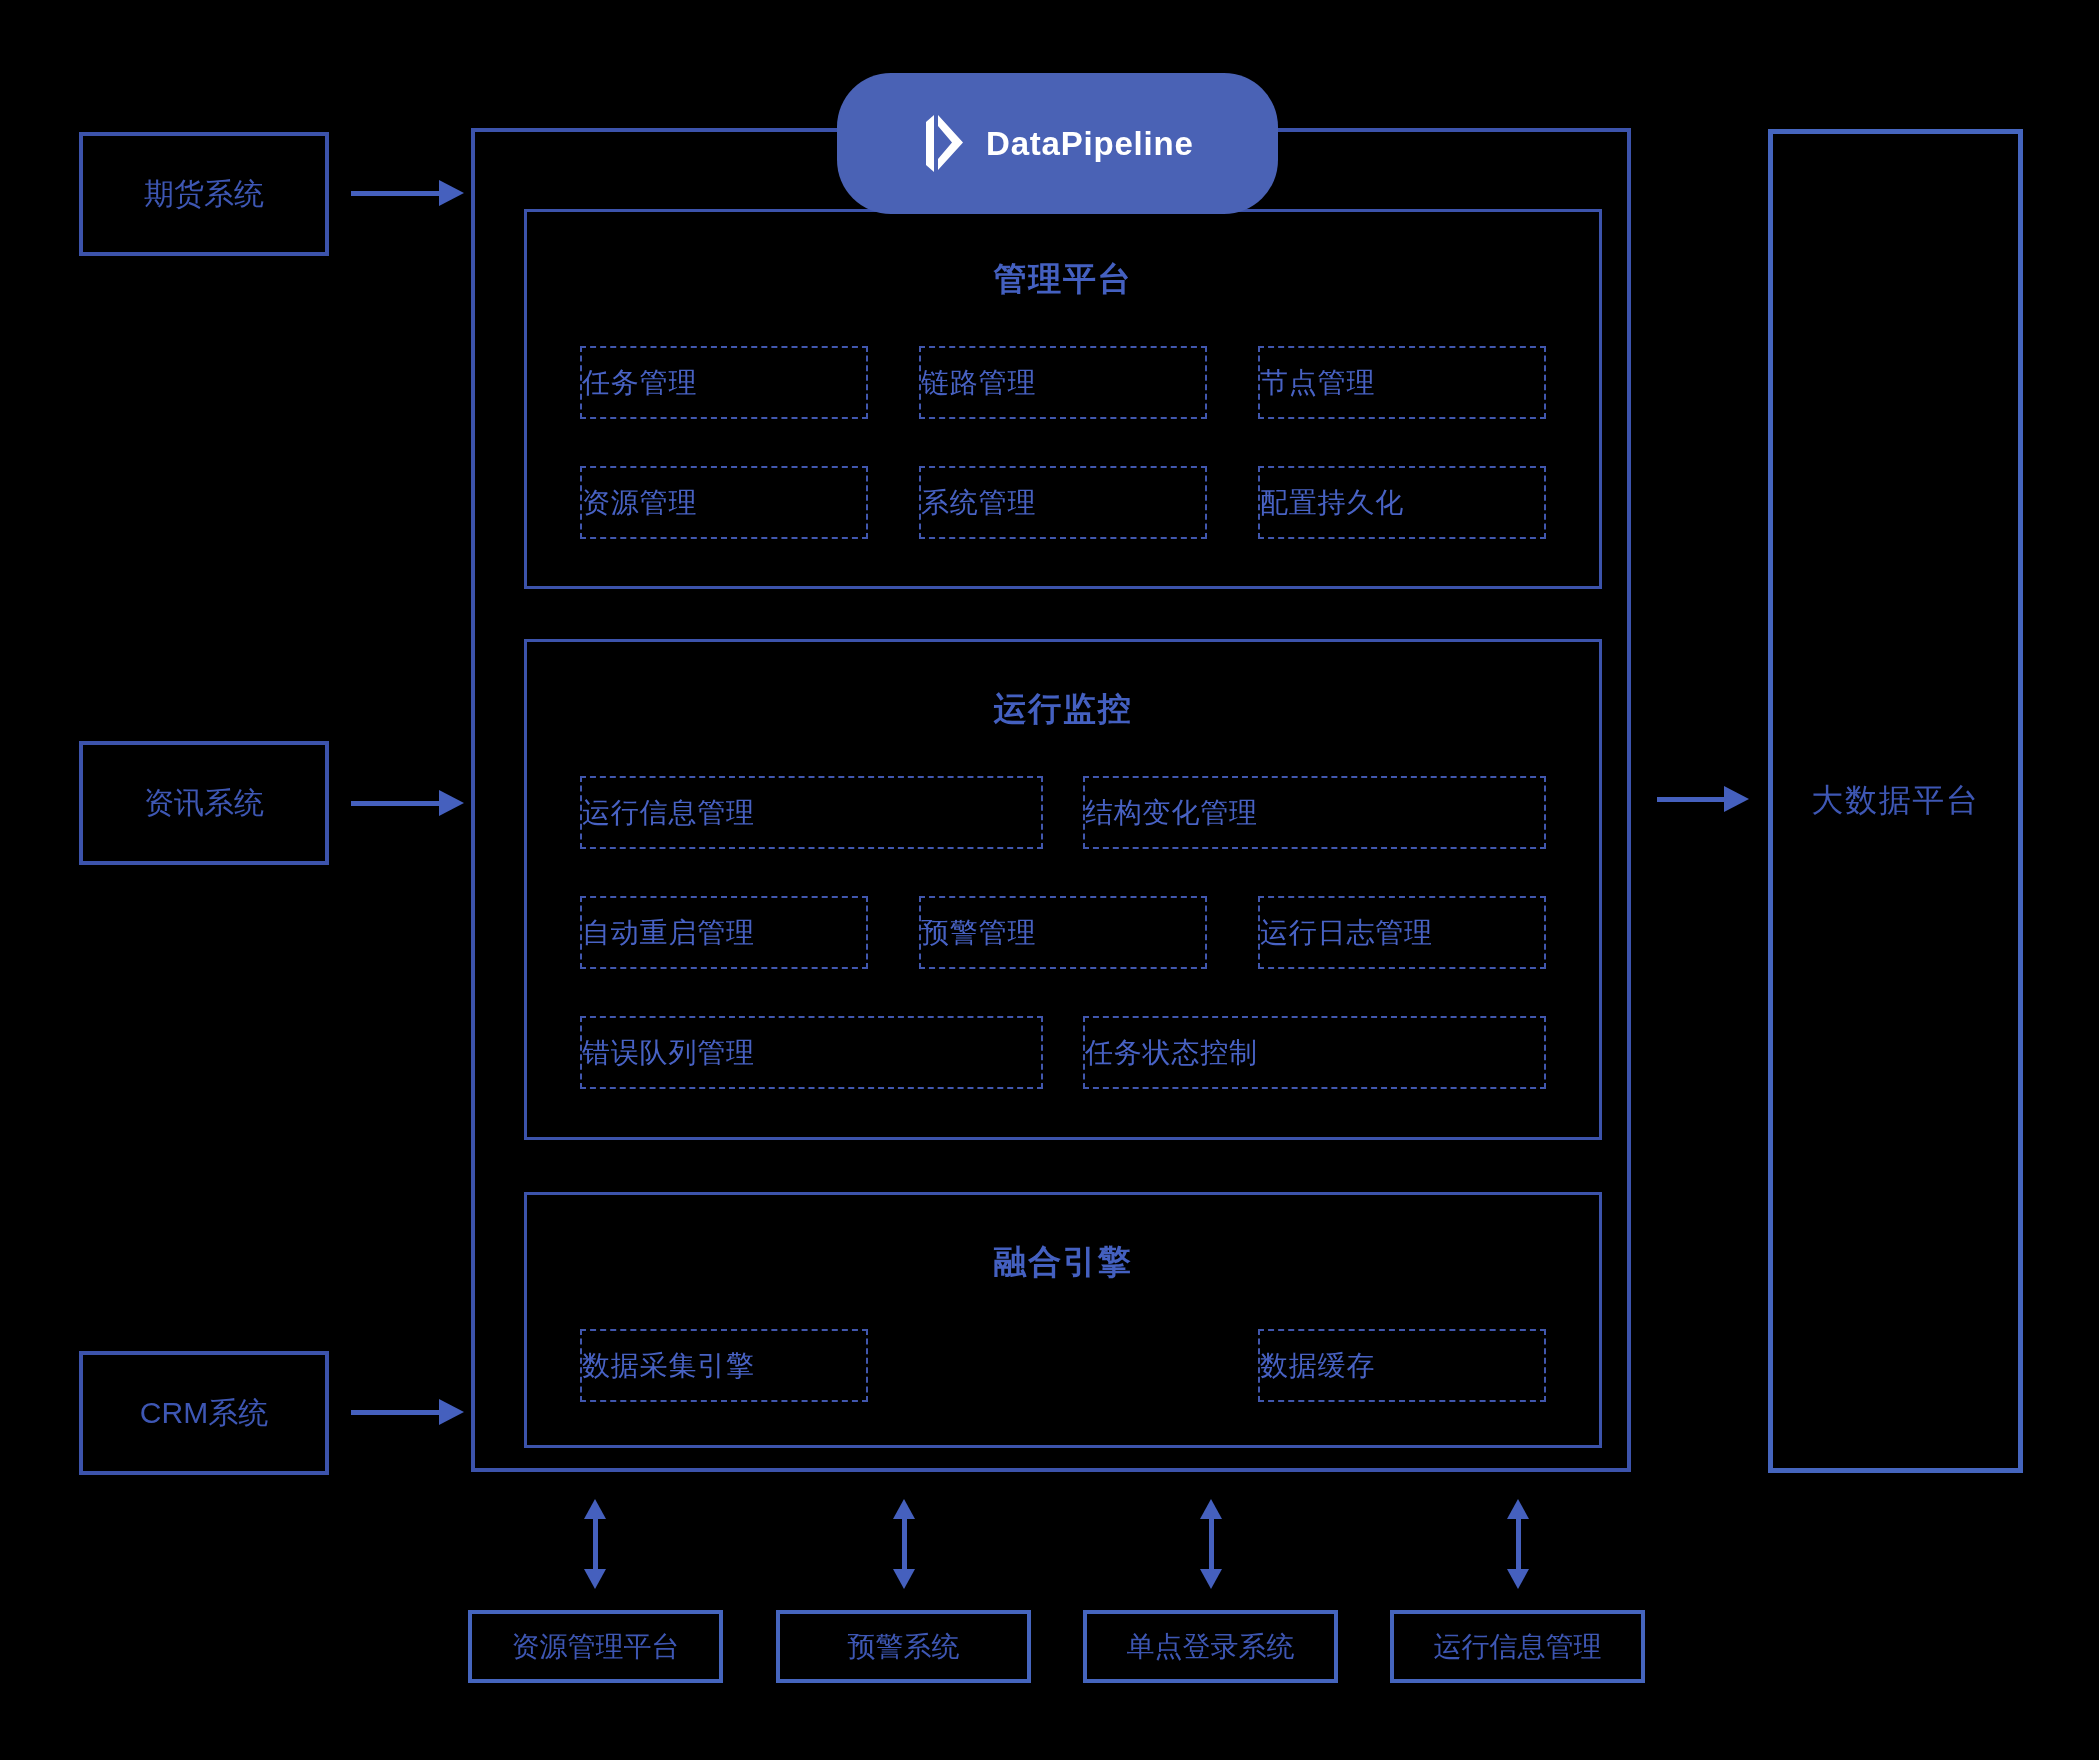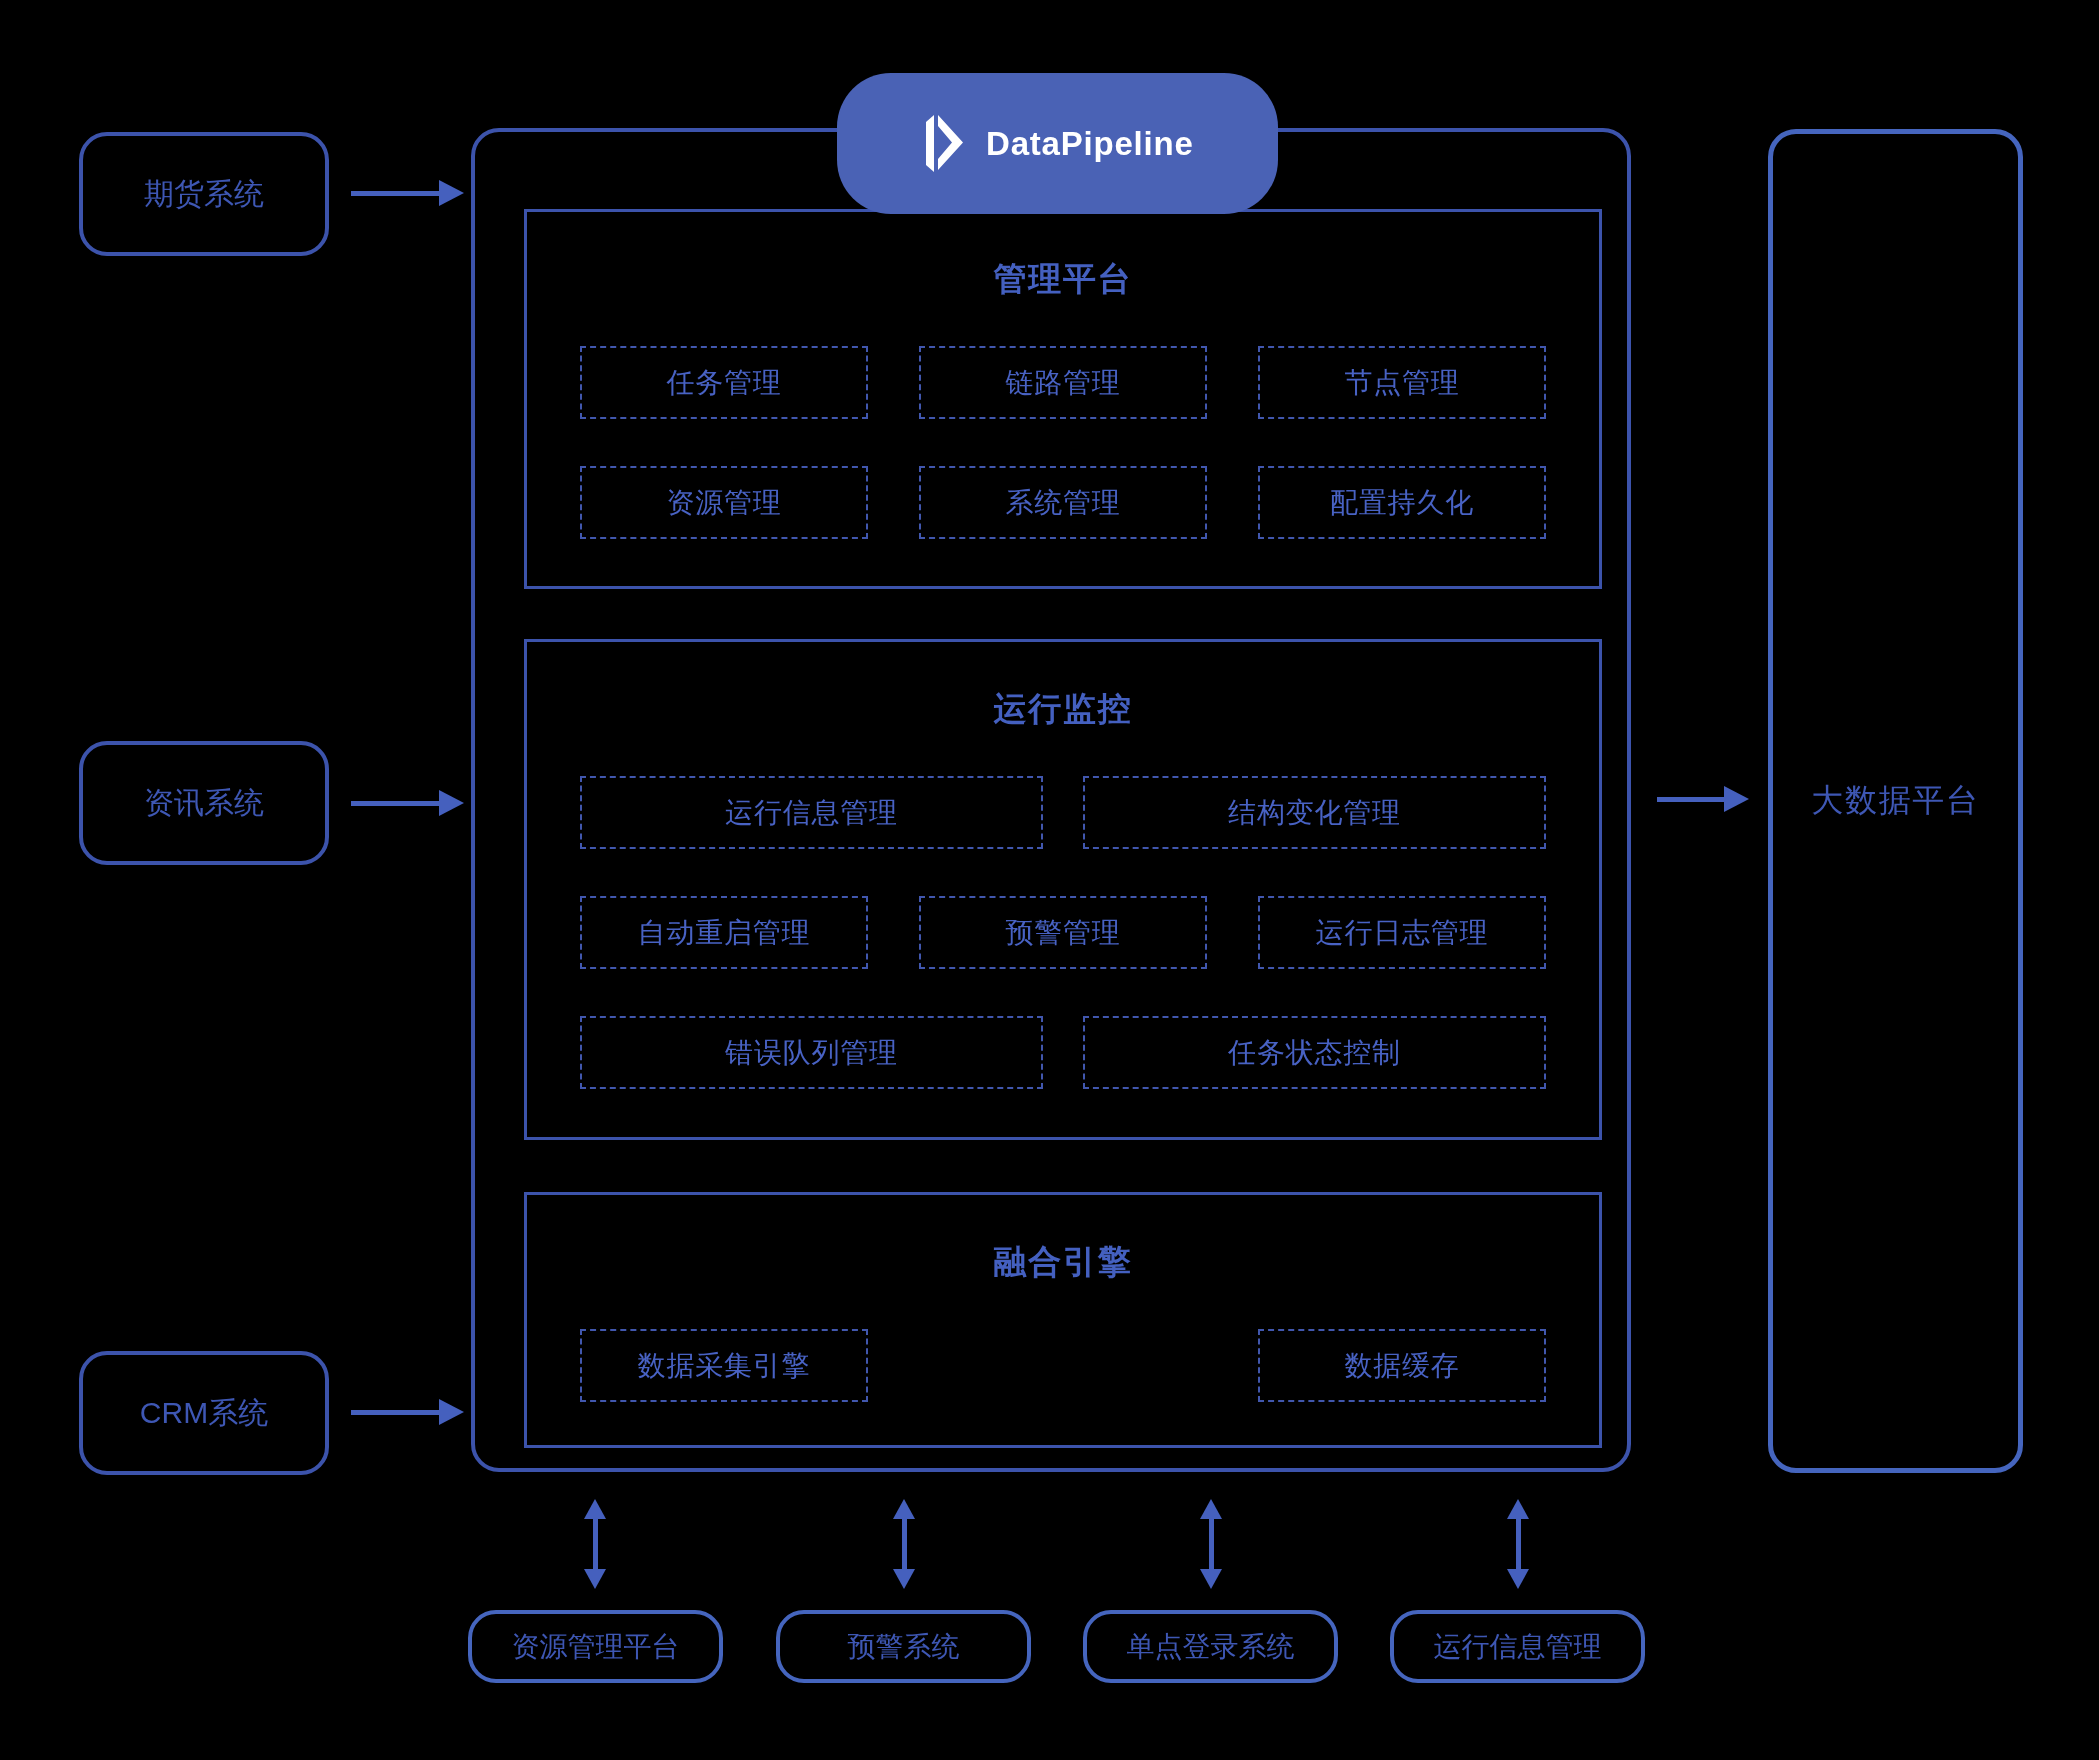--- a/index.html
+++ b/index.html
@@ -19,7 +19,7 @@
        font-family:"Liberation Sans","DejaVu Sans",sans-serif;}
   #stage{position:relative;width:2100px;height:1761px;background:var(--bg);}
 
-  .abs{position:absolute;box-sizing:border-box;border-radius:28px;}
+  .abs{position:absolute;box-sizing:border-box;}
   .center{display:flex;align-items:center;justify-content:center;}
 
   

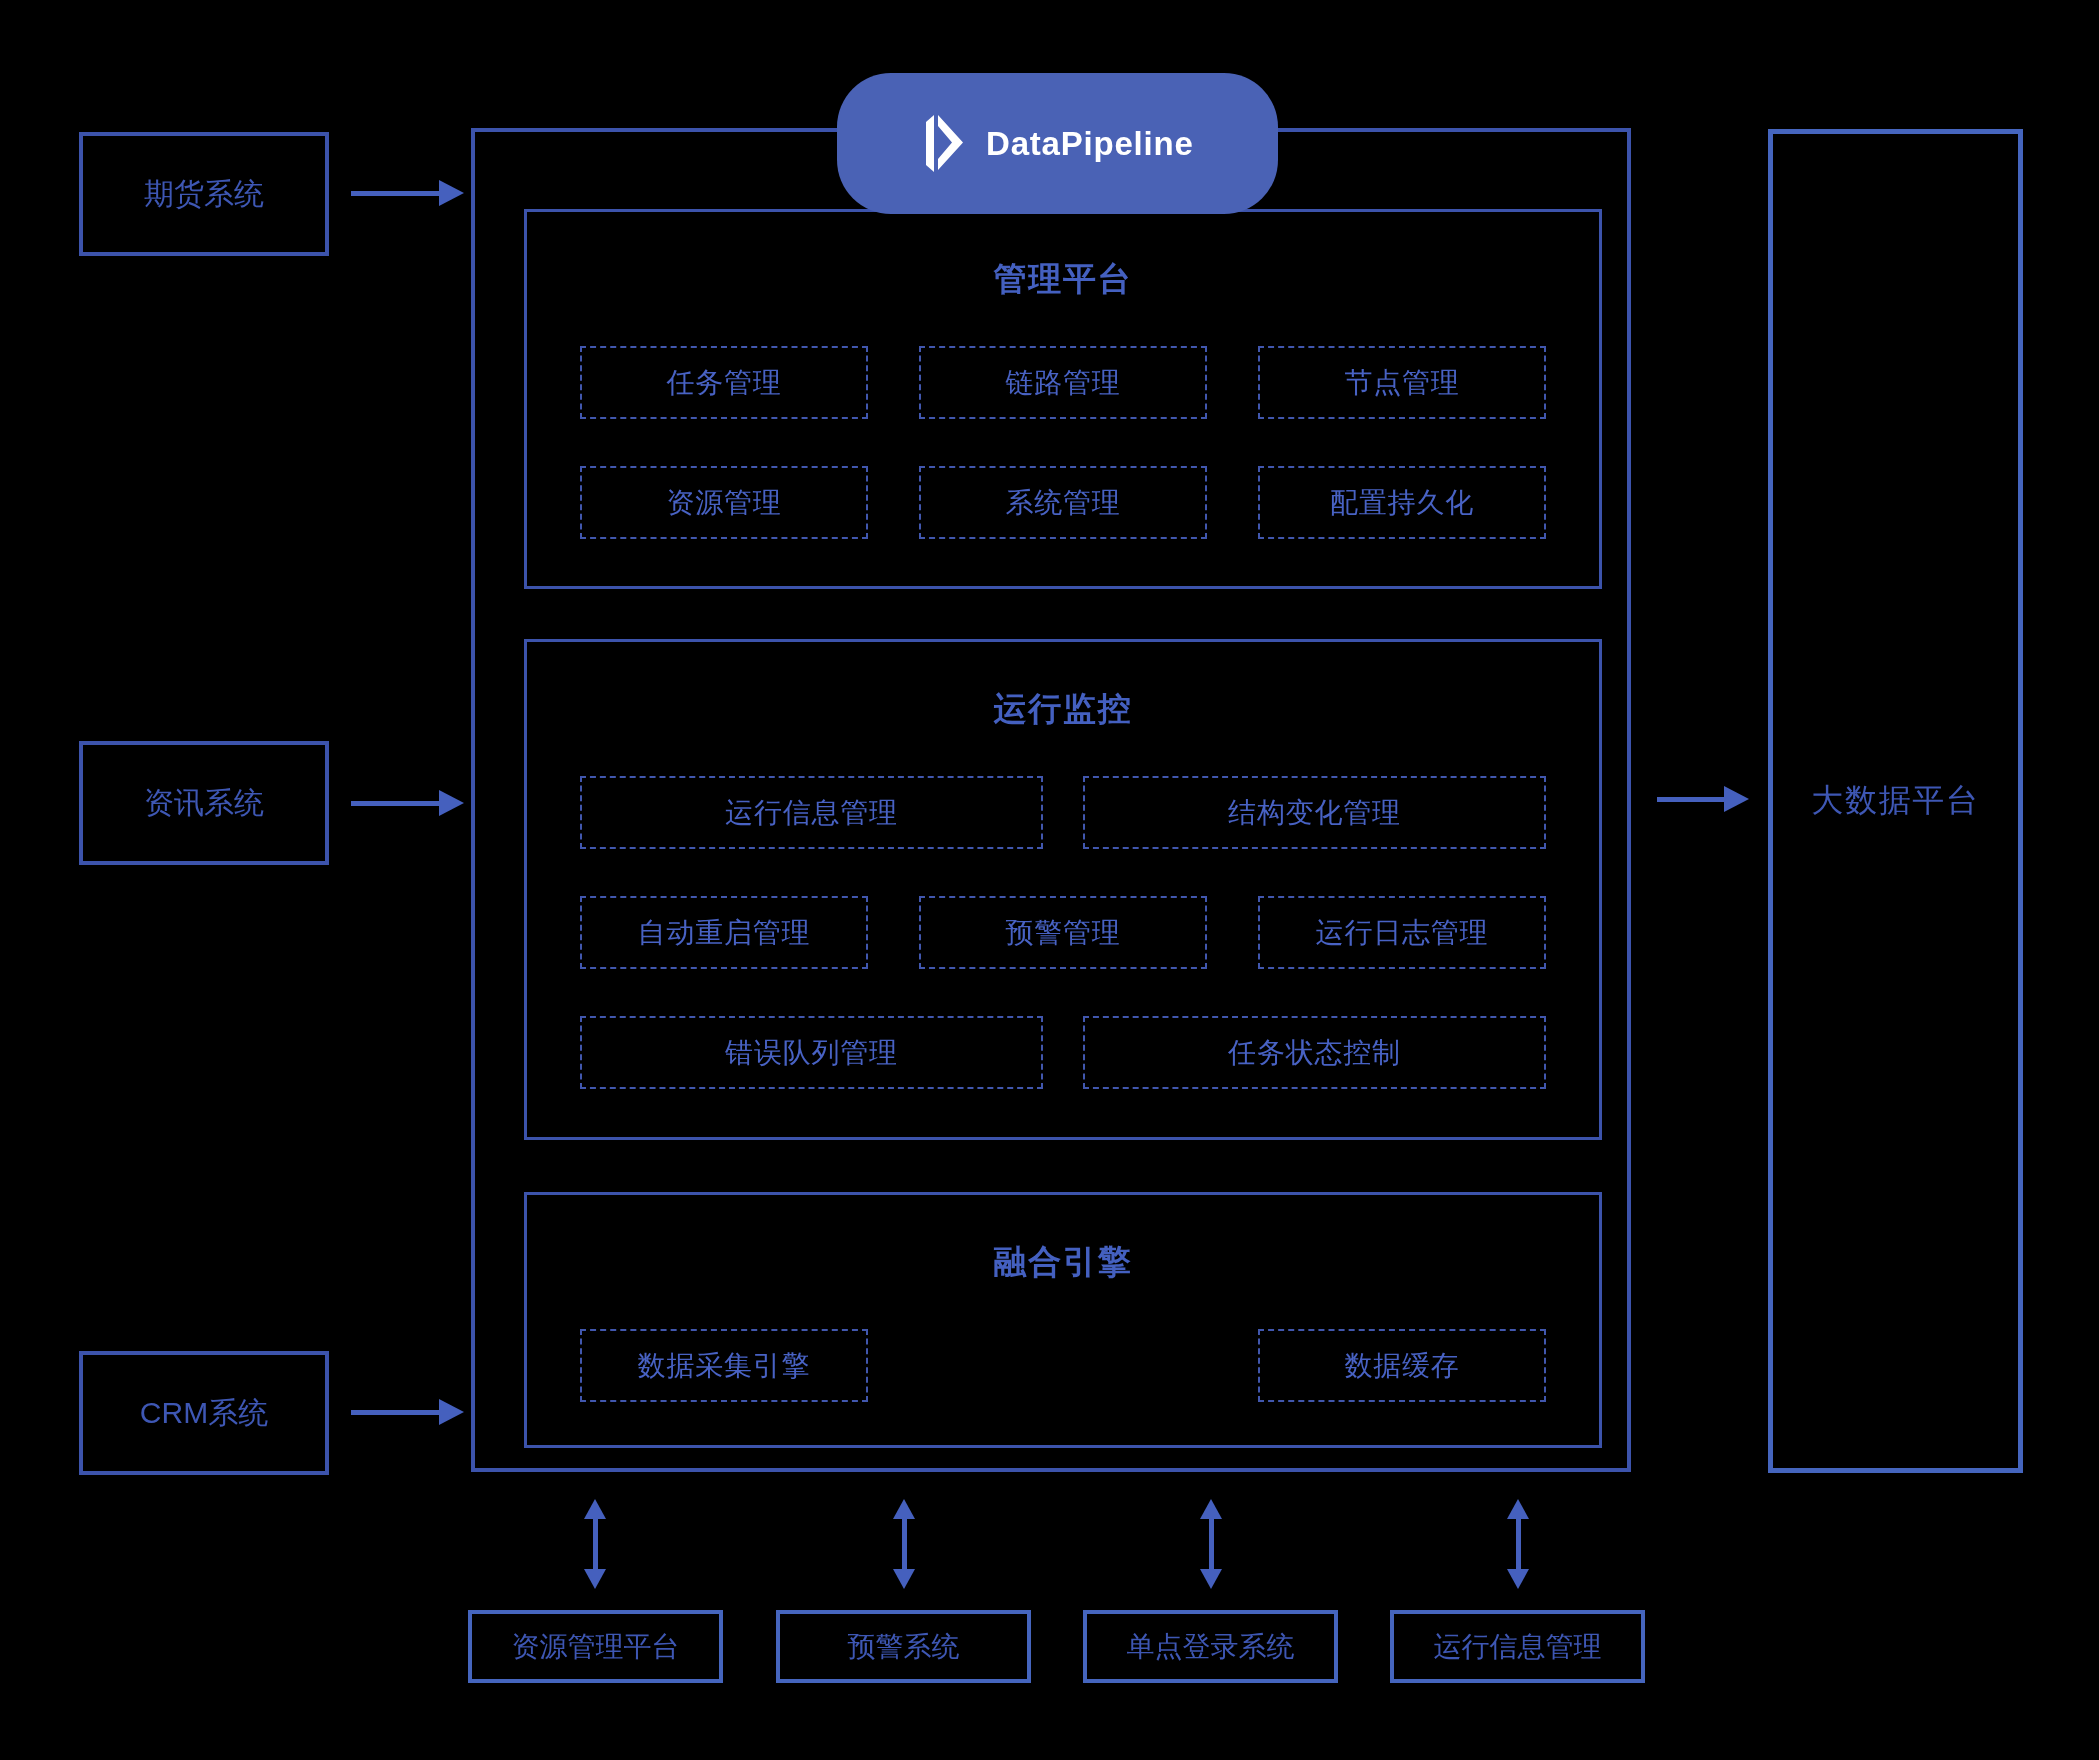--- a/index.html
+++ b/index.html
@@ -41,7 +41,7 @@
                  font-size:33px;font-weight:bold;color:var(--title);letter-spacing:1.7px;}
   .row{display:flex;justify-content:space-between;padding:0 53px;margin-bottom:47px;}
   .cell{height:73px;border:2.5px dashed var(--dash);display:flex;align-items:center;
-        justify-content:center;font-size:28px;color:var(--inner);box-sizing:border-box;
+        justify-content:flex-start;font-size:28px;color:var(--inner);box-sizing:border-box;
         letter-spacing:0.8px;}
   .cell.w3{width:288px;}
   .cell.w2{width:463px;}

